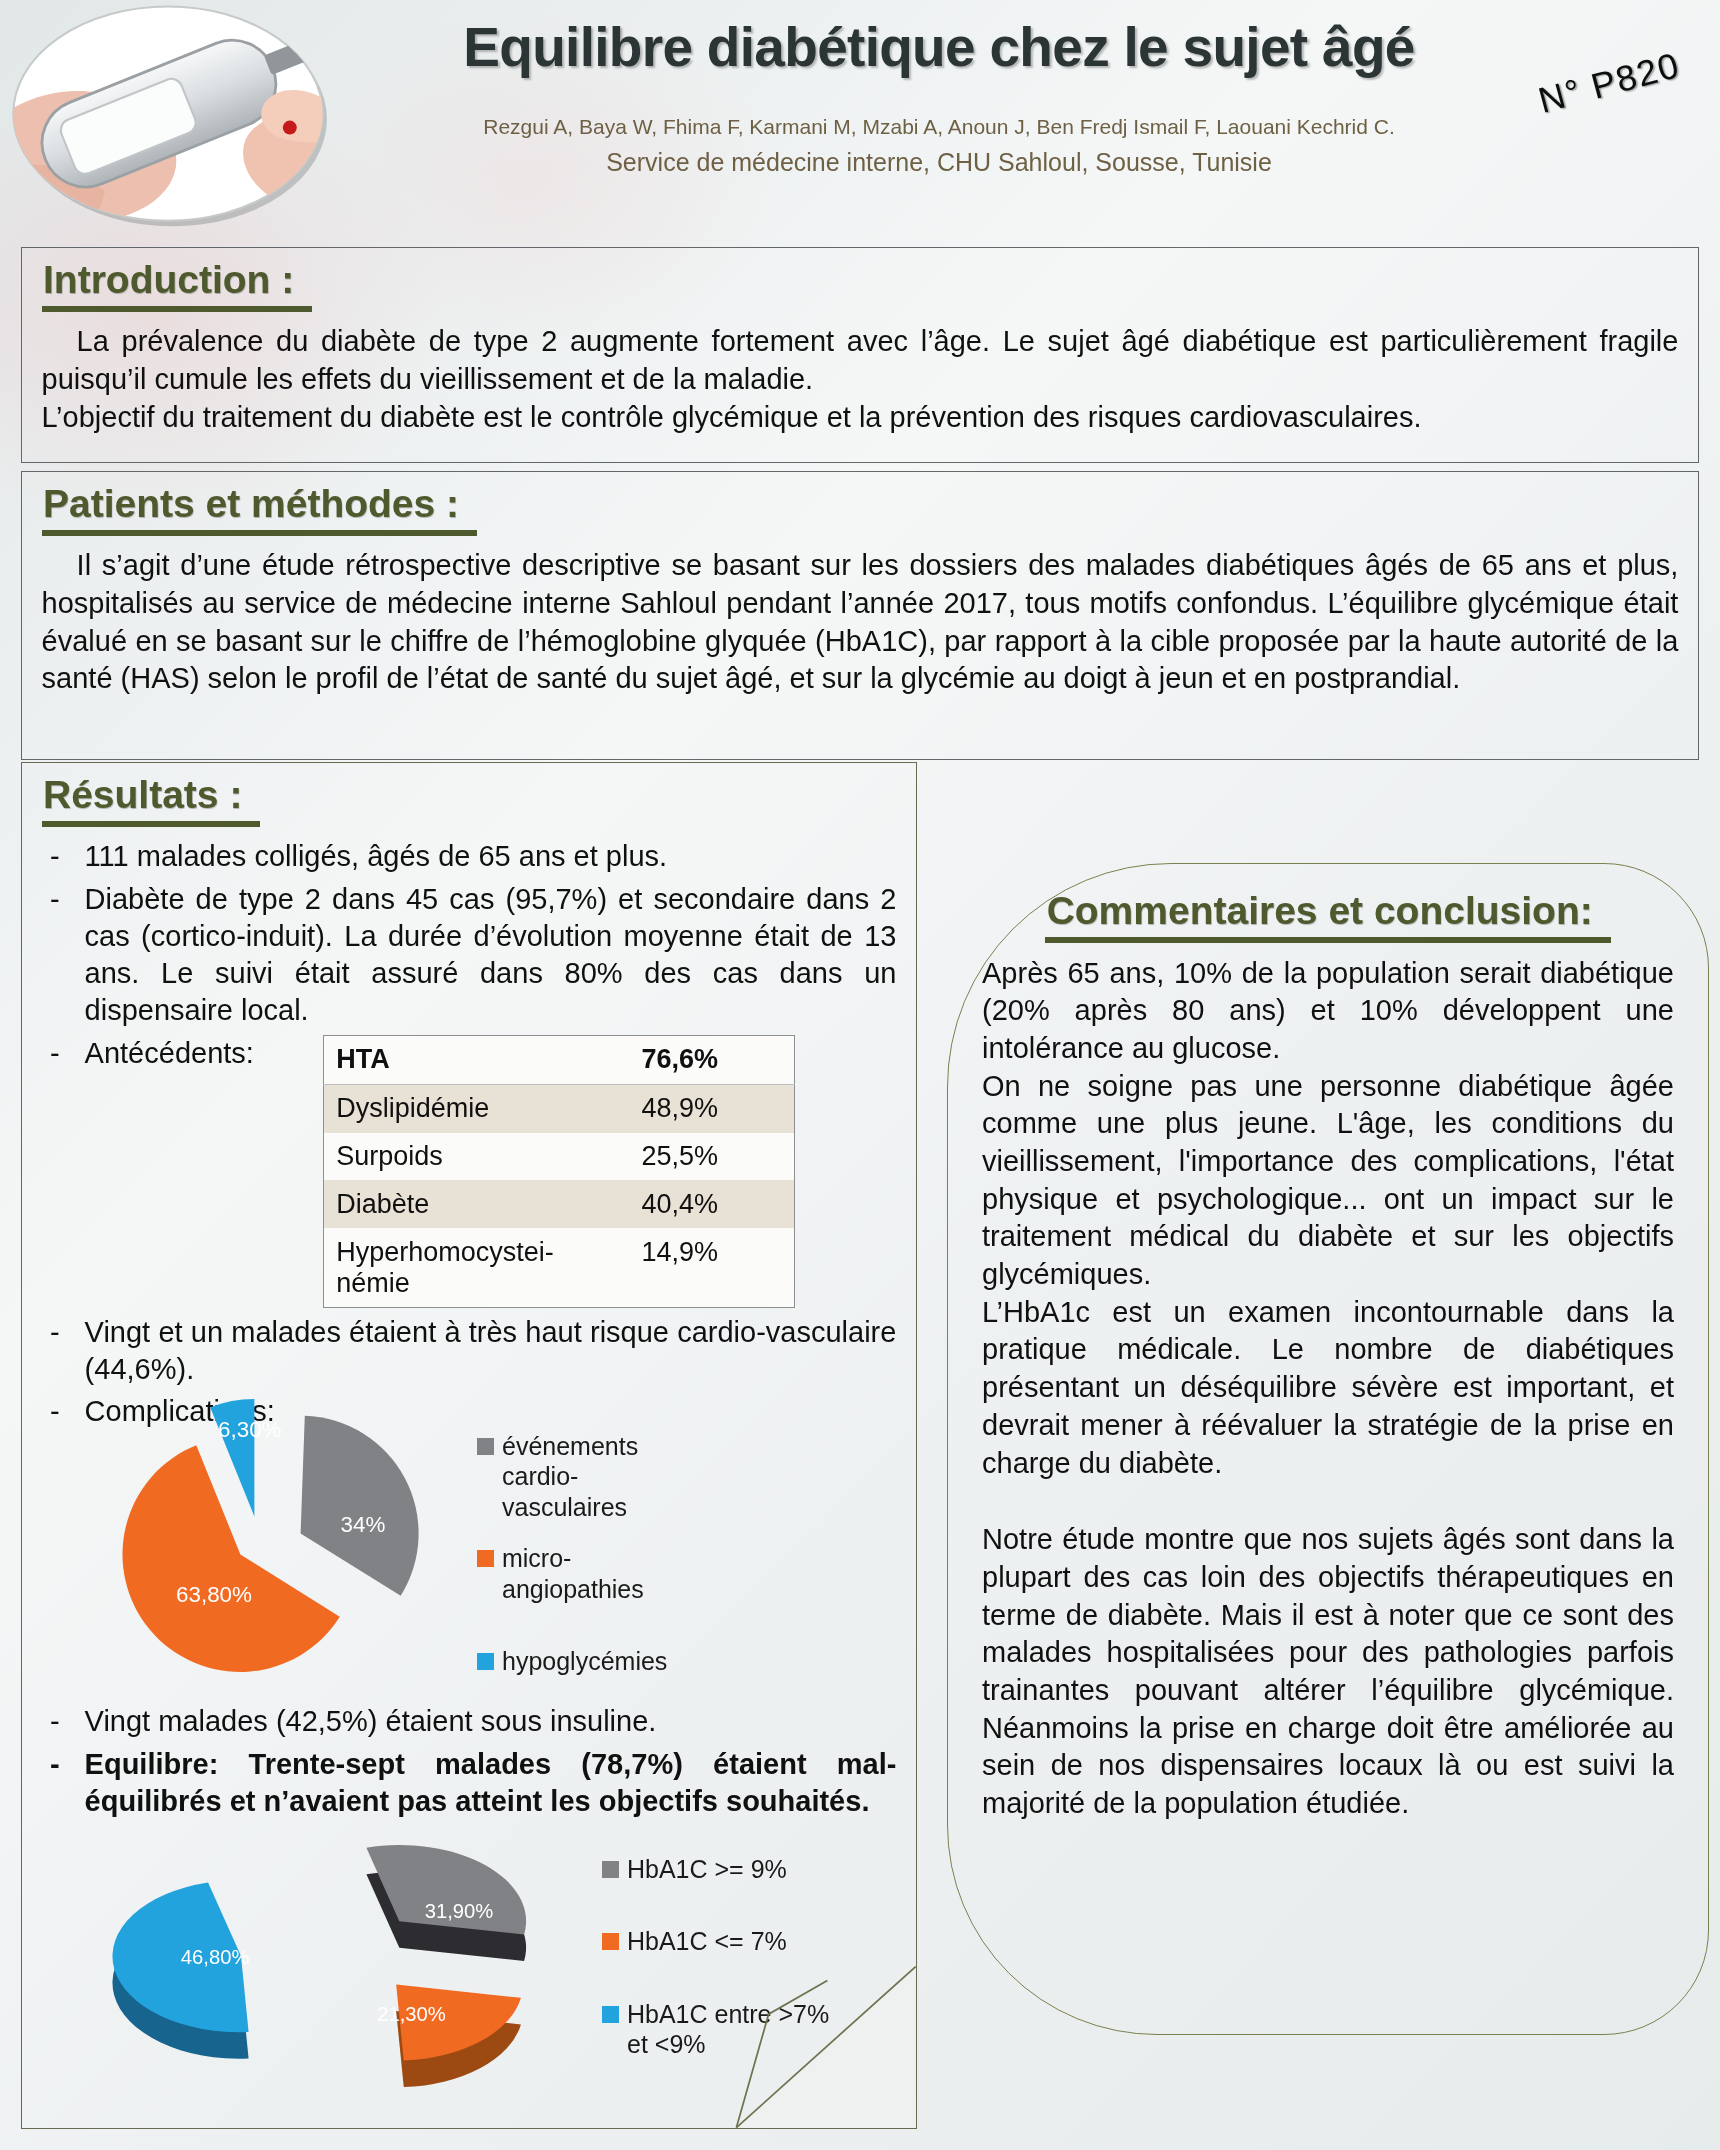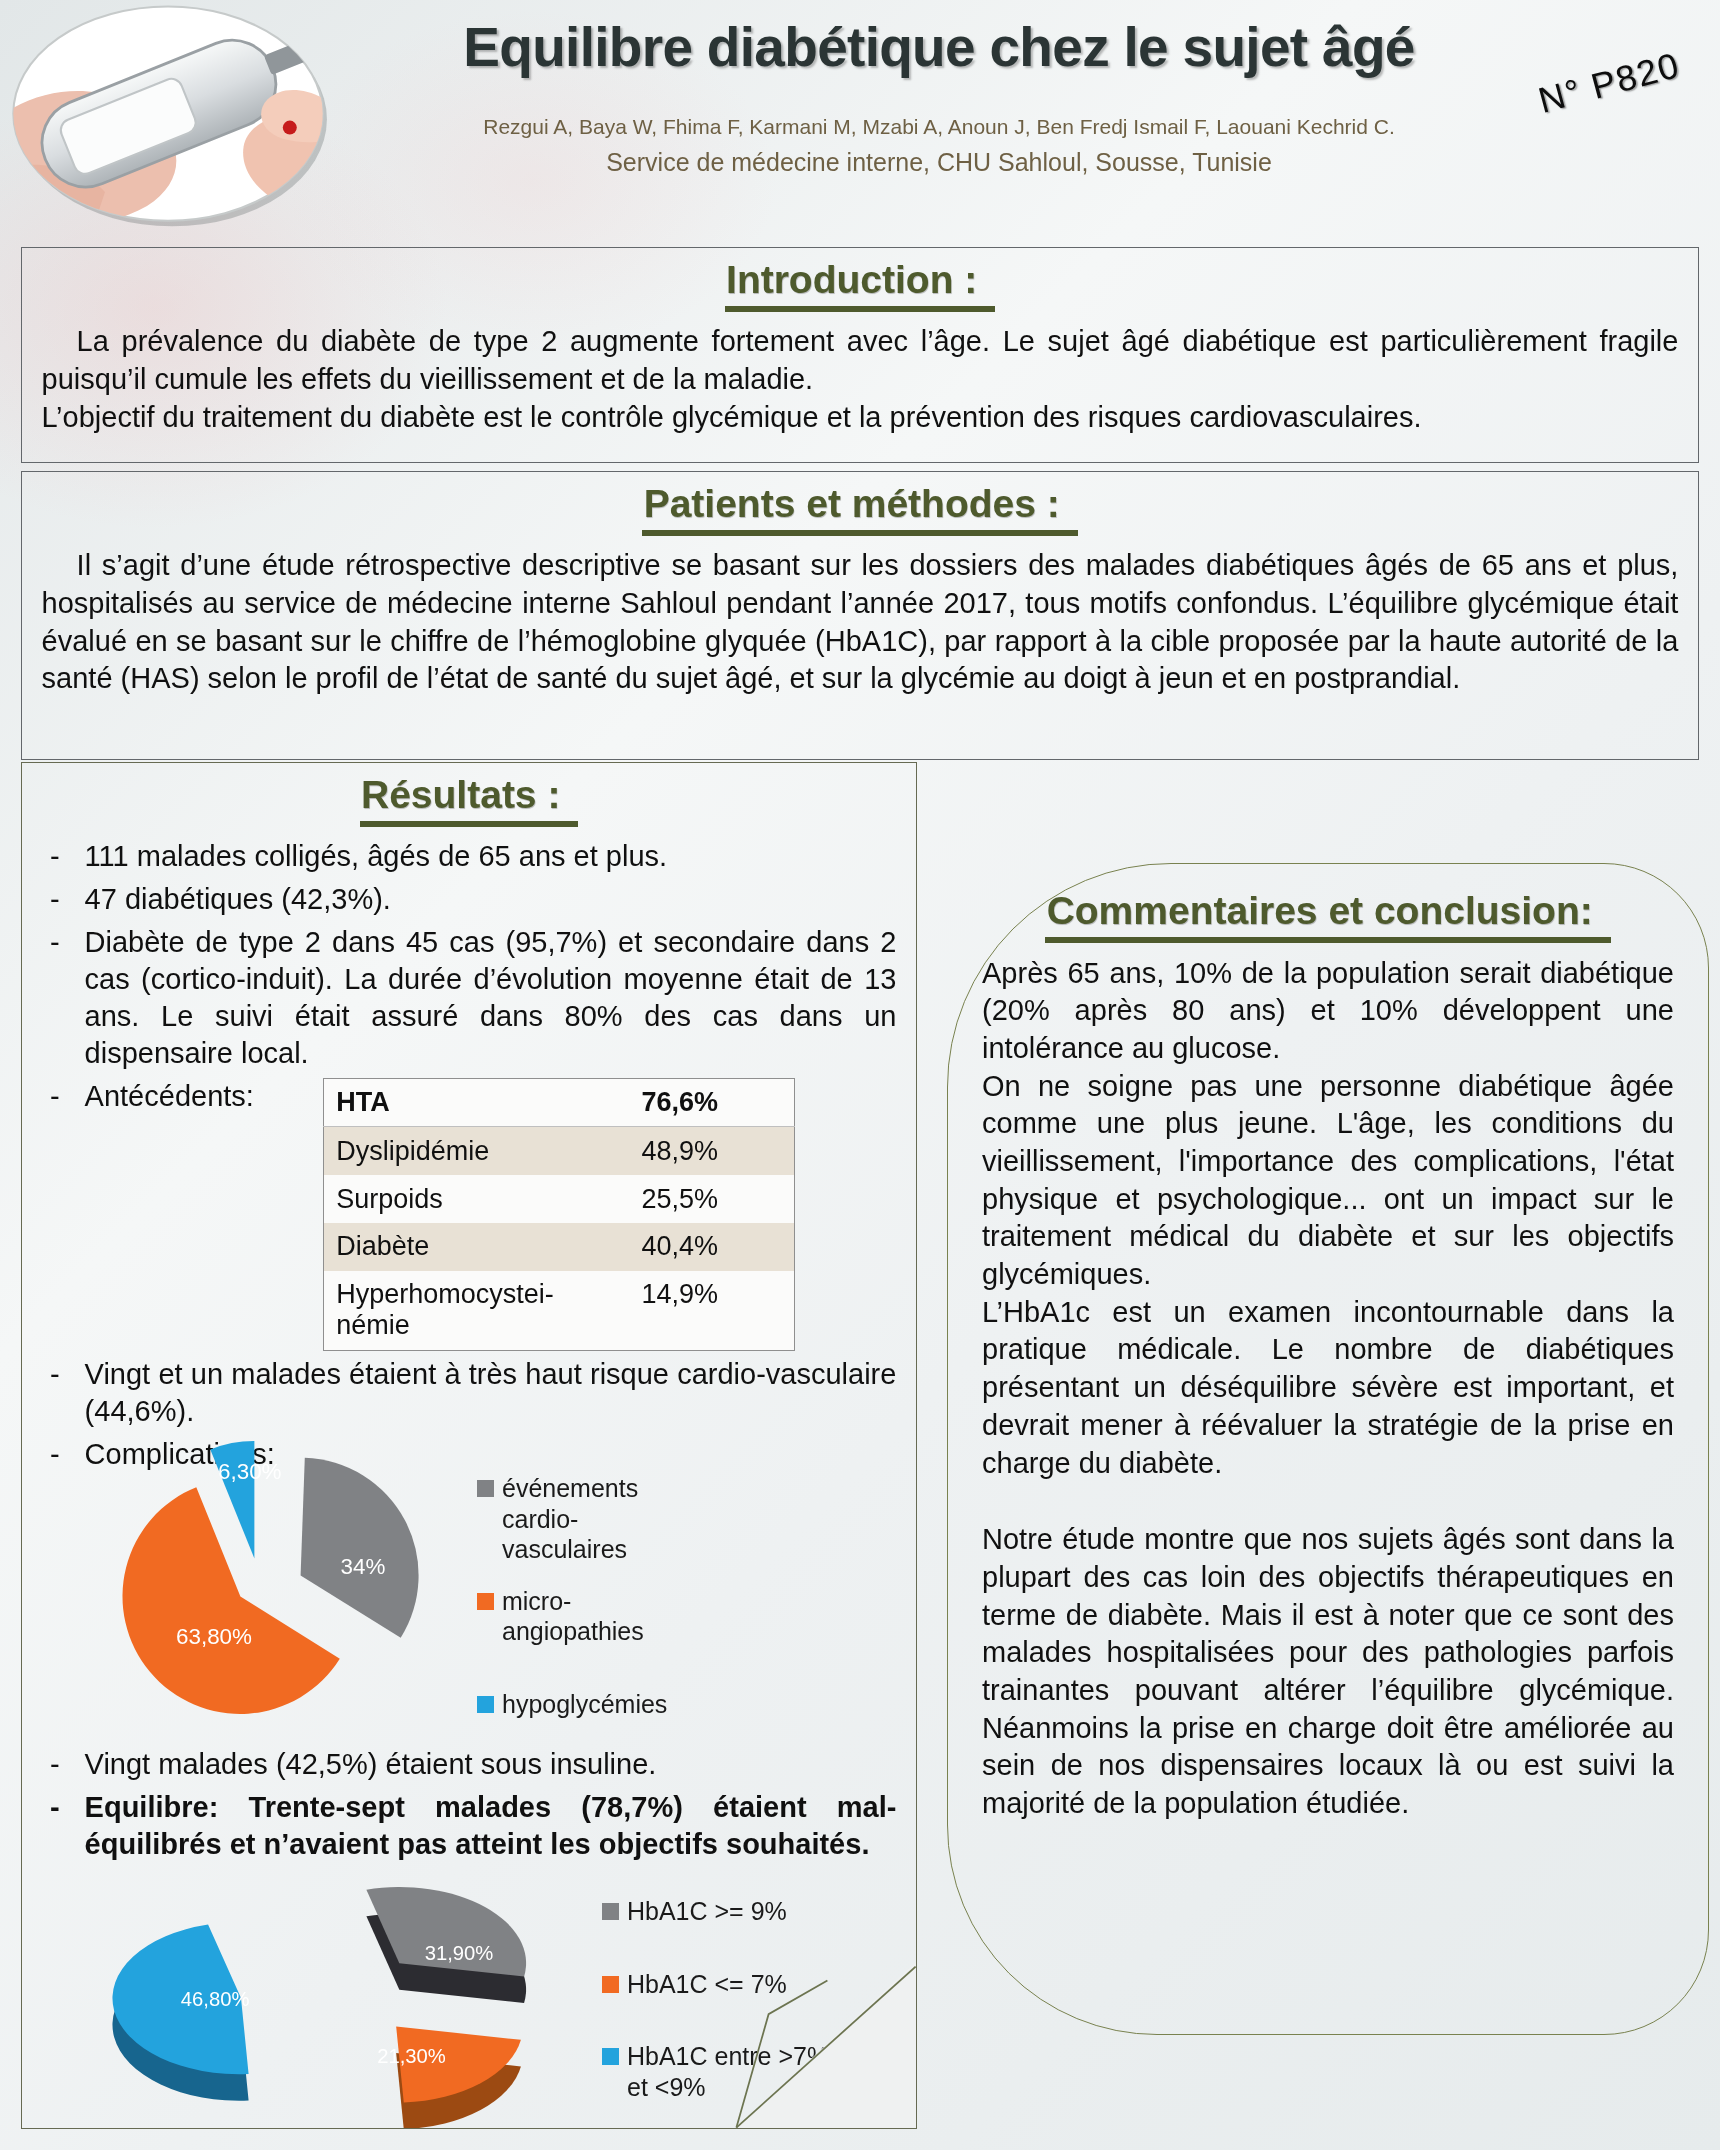--- a/index.html
+++ b/index.html
@@ -28,7 +28,7 @@
   .results{left:21px;top:762px;width:896px;height:1367px;border-color:#666a52;overflow:hidden;}
   .bubble{position:absolute;box-sizing:border-box;left:947px;top:863px;width:762px;height:1172px;
     border:1.4px solid #79824f;border-radius:224px 105px 105px 210px;padding:21px 34px;}
-  h2{margin:4.2px 0 11.2px;font-size:39px;font-weight:bold;color:#4e5a2d;text-shadow:0.7px 0.7px 0.7px rgba(0,0,0,.25);text-align:center;}
+  h2{margin:4.2px 0 11.2px;font-size:39px;font-weight:bold;color:#4e5a2d;text-shadow:0.7px 0.7px 0.7px rgba(0,0,0,.25);}
   h2 .ul{display:inline-block;border-bottom:6.3px solid #4e5a2d;padding:0 18px 4.2px 1.4px;}
   .bubble h2{text-align:center;}
   p.body{margin:0;font-size:29px;line-height:1.3;text-align:justify;color:#101010;}

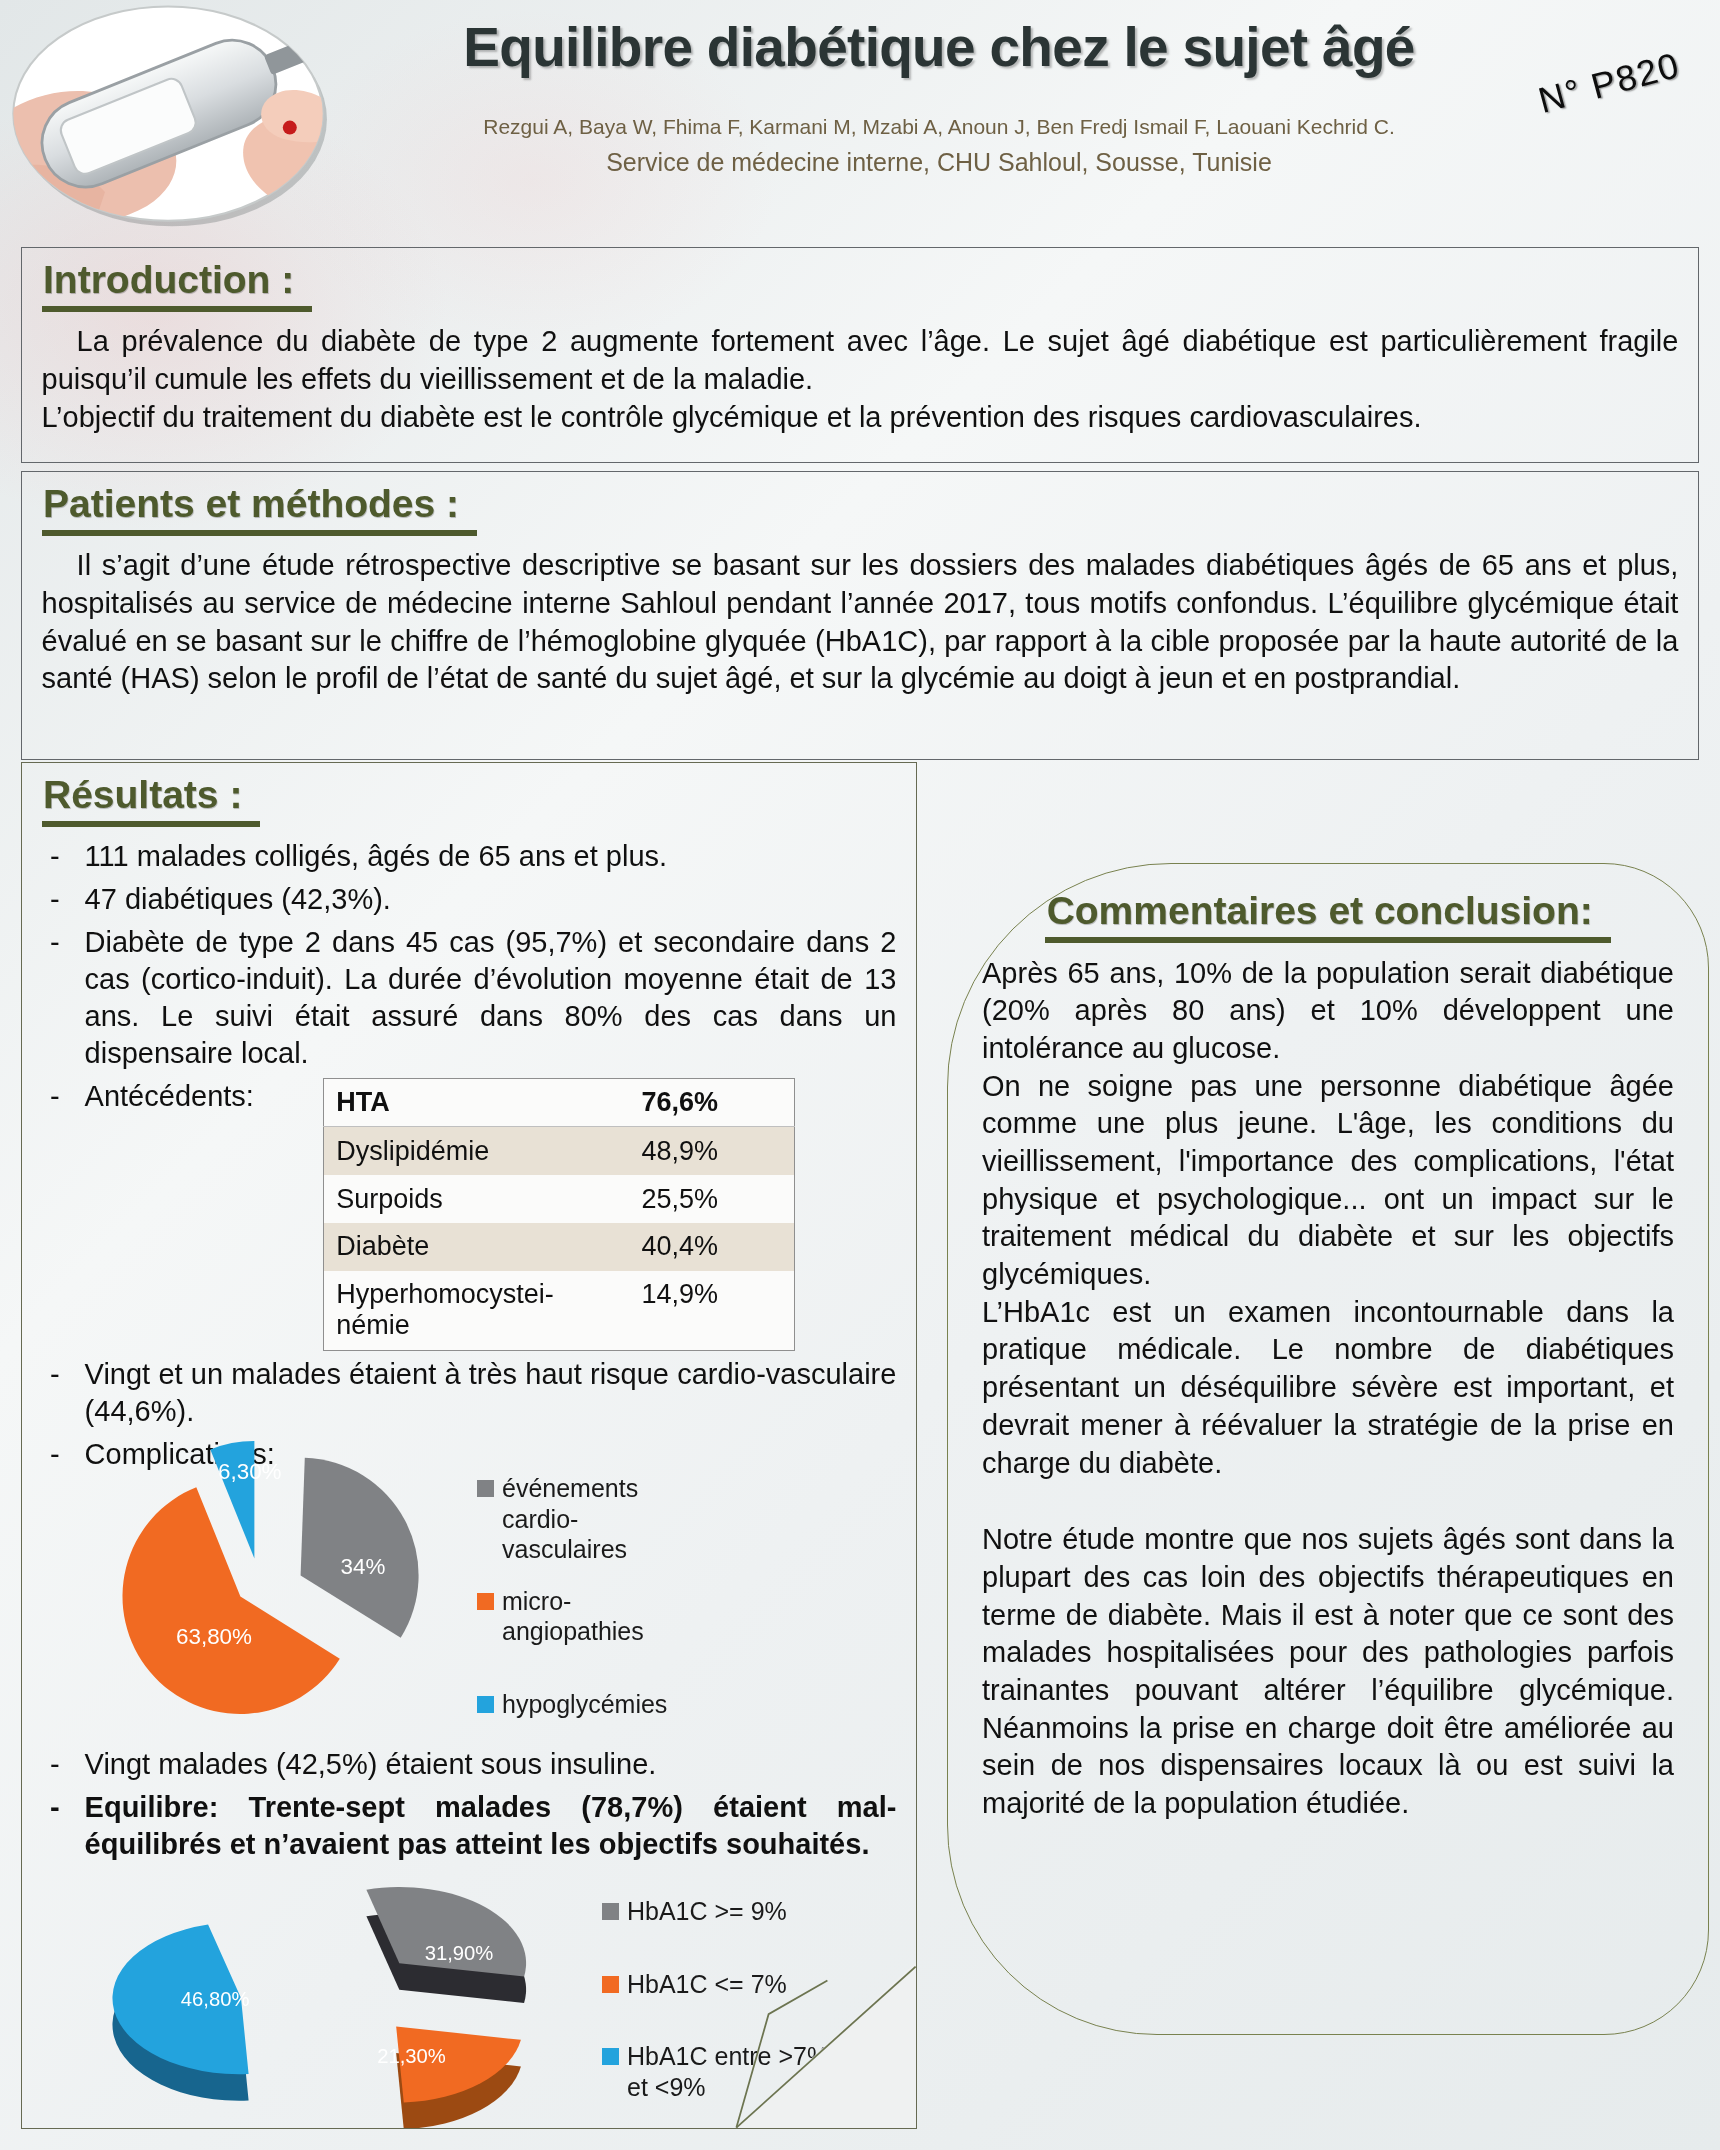--- a/index.html
+++ b/index.html
@@ -116,7 +116,6 @@
     <h2><span class="ul">Résultats :</span></h2>
     <ul>
       <li>111 malades colligés, âgés de 65 ans et plus.</li>
-      <li>47 diabétiques (42,3%).</li>
       <li>Diabète de type 2 dans 45 cas (95,7%) et secondaire dans 2 cas (cortico-induit). La durée d’évolution moyenne était de 13 ans.  Le suivi était assuré dans 80% des cas dans un dispensaire local.</li>
       <li>
         <div class="rowflex">

